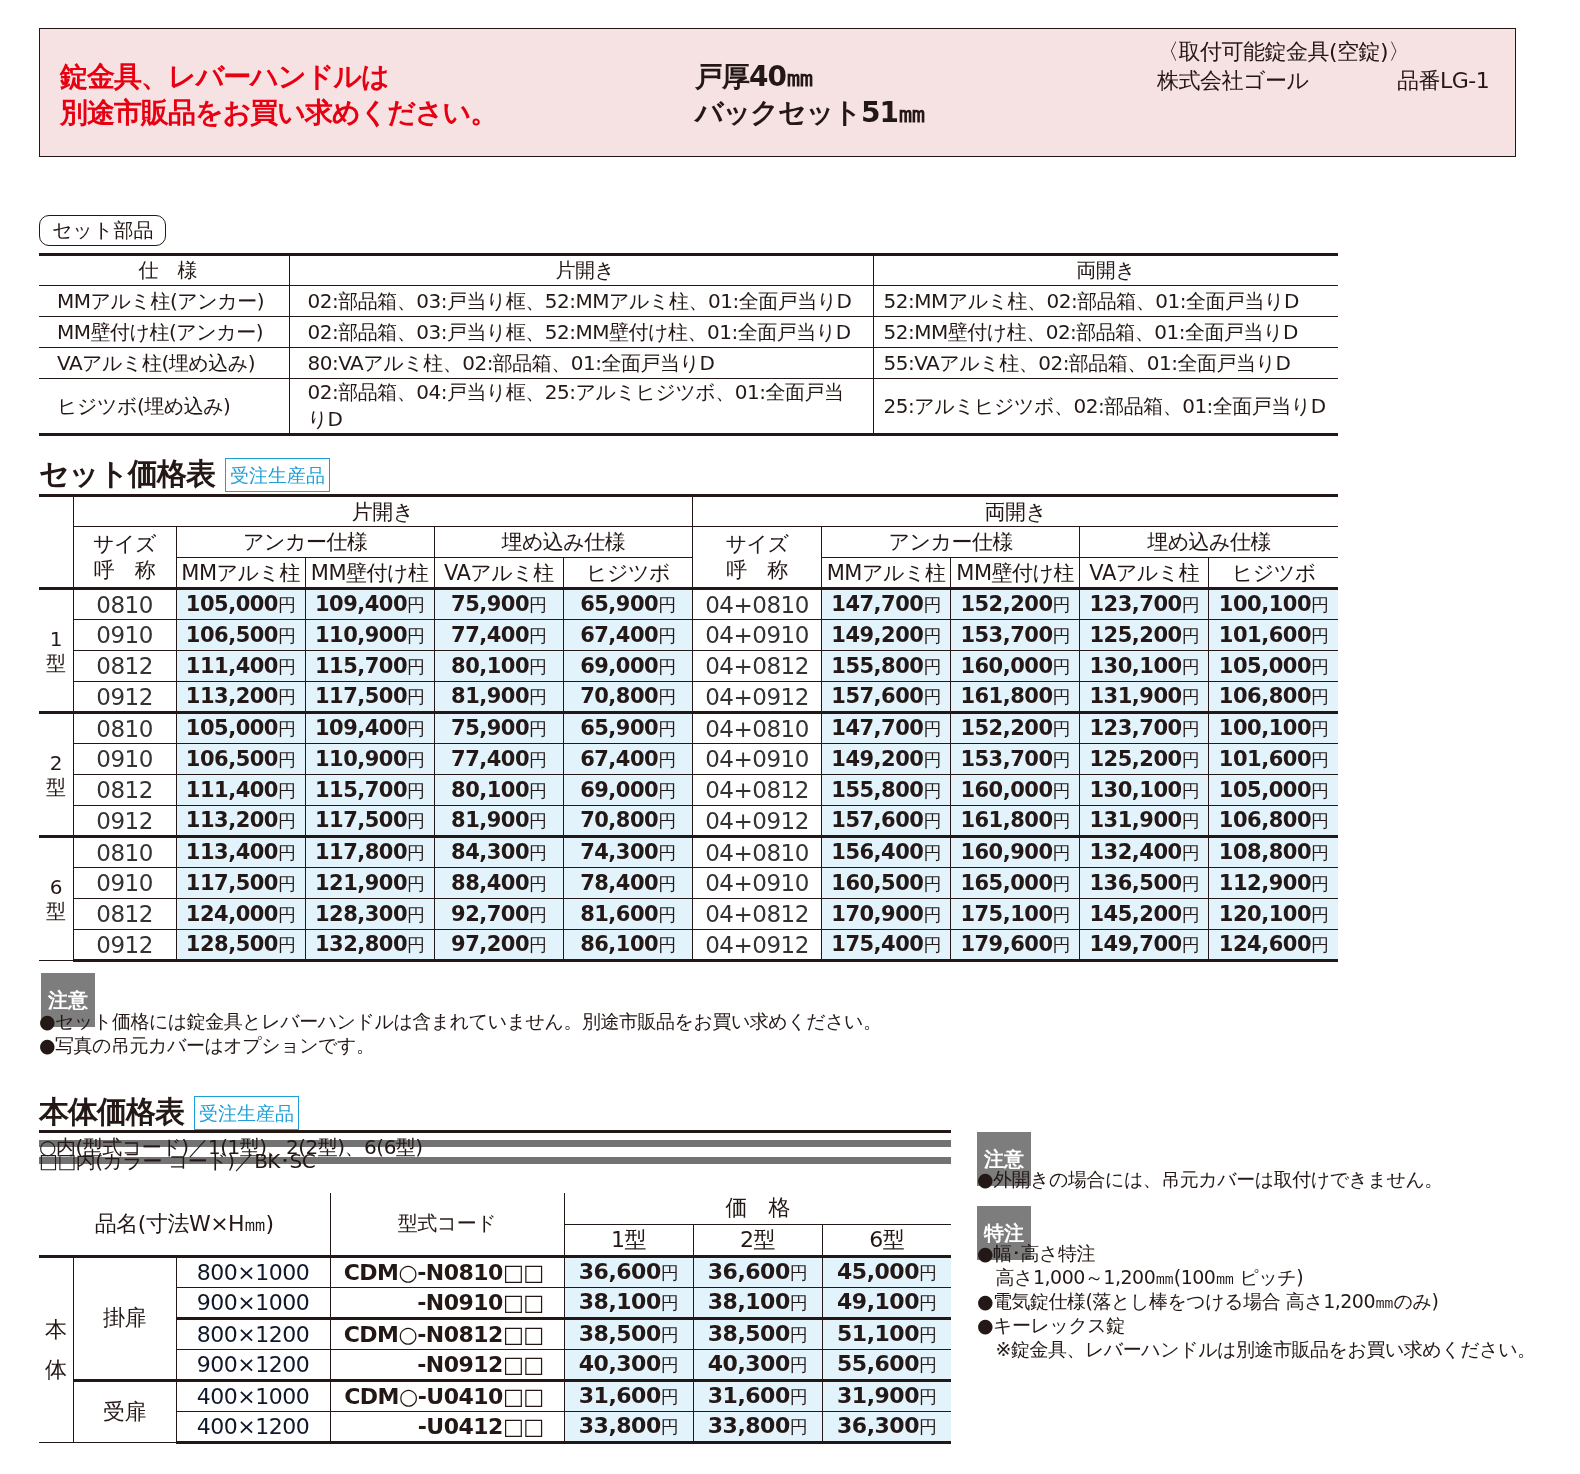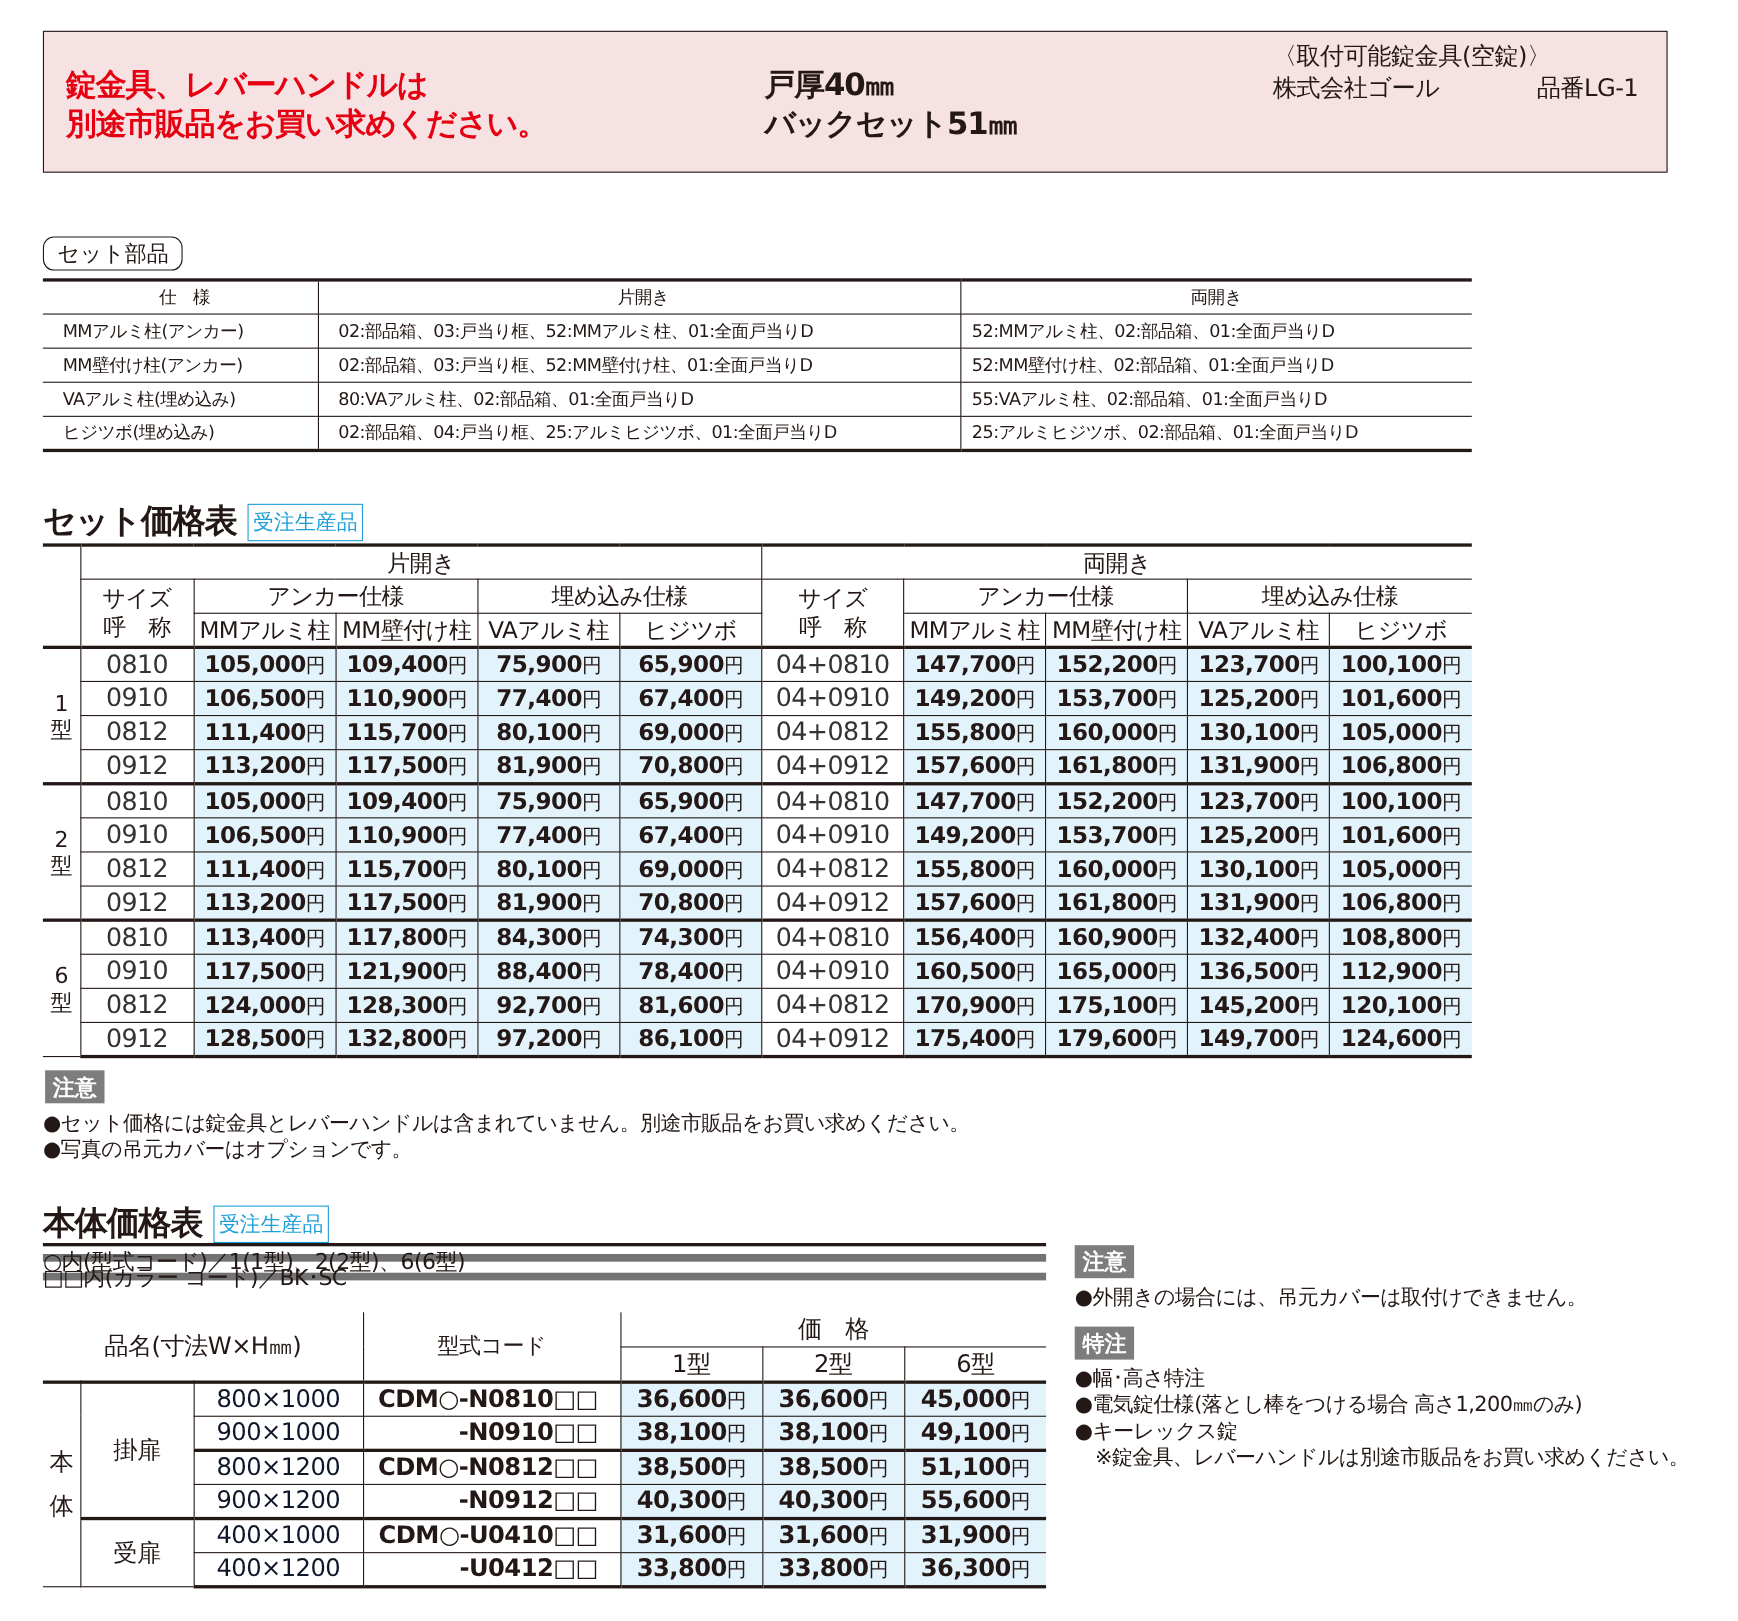--- a/index.html
+++ b/index.html
@@ -29,7 +29,7 @@
     border: 1.5px solid #231815; border-radius: 10px; font-size: 20px; line-height: 28px;
   }
   table { border-collapse: collapse; position: absolute; }
-  .parts { left: 39px; top: 253px; width: 1299px; font-size: 16px; }
+  .parts { left: 39px; top: 253px; width: 1299px; font-size: 20px; }
   .parts th, .parts td { height: 31px; border-bottom: 1.5px solid #231815; padding: 0 10px; font-weight: normal; letter-spacing: -0.5px; }
   .parts thead th { border-top: 3px solid #231815; text-align: center; }
   .parts tr:last-child td { border-bottom: 3px solid #231815; }

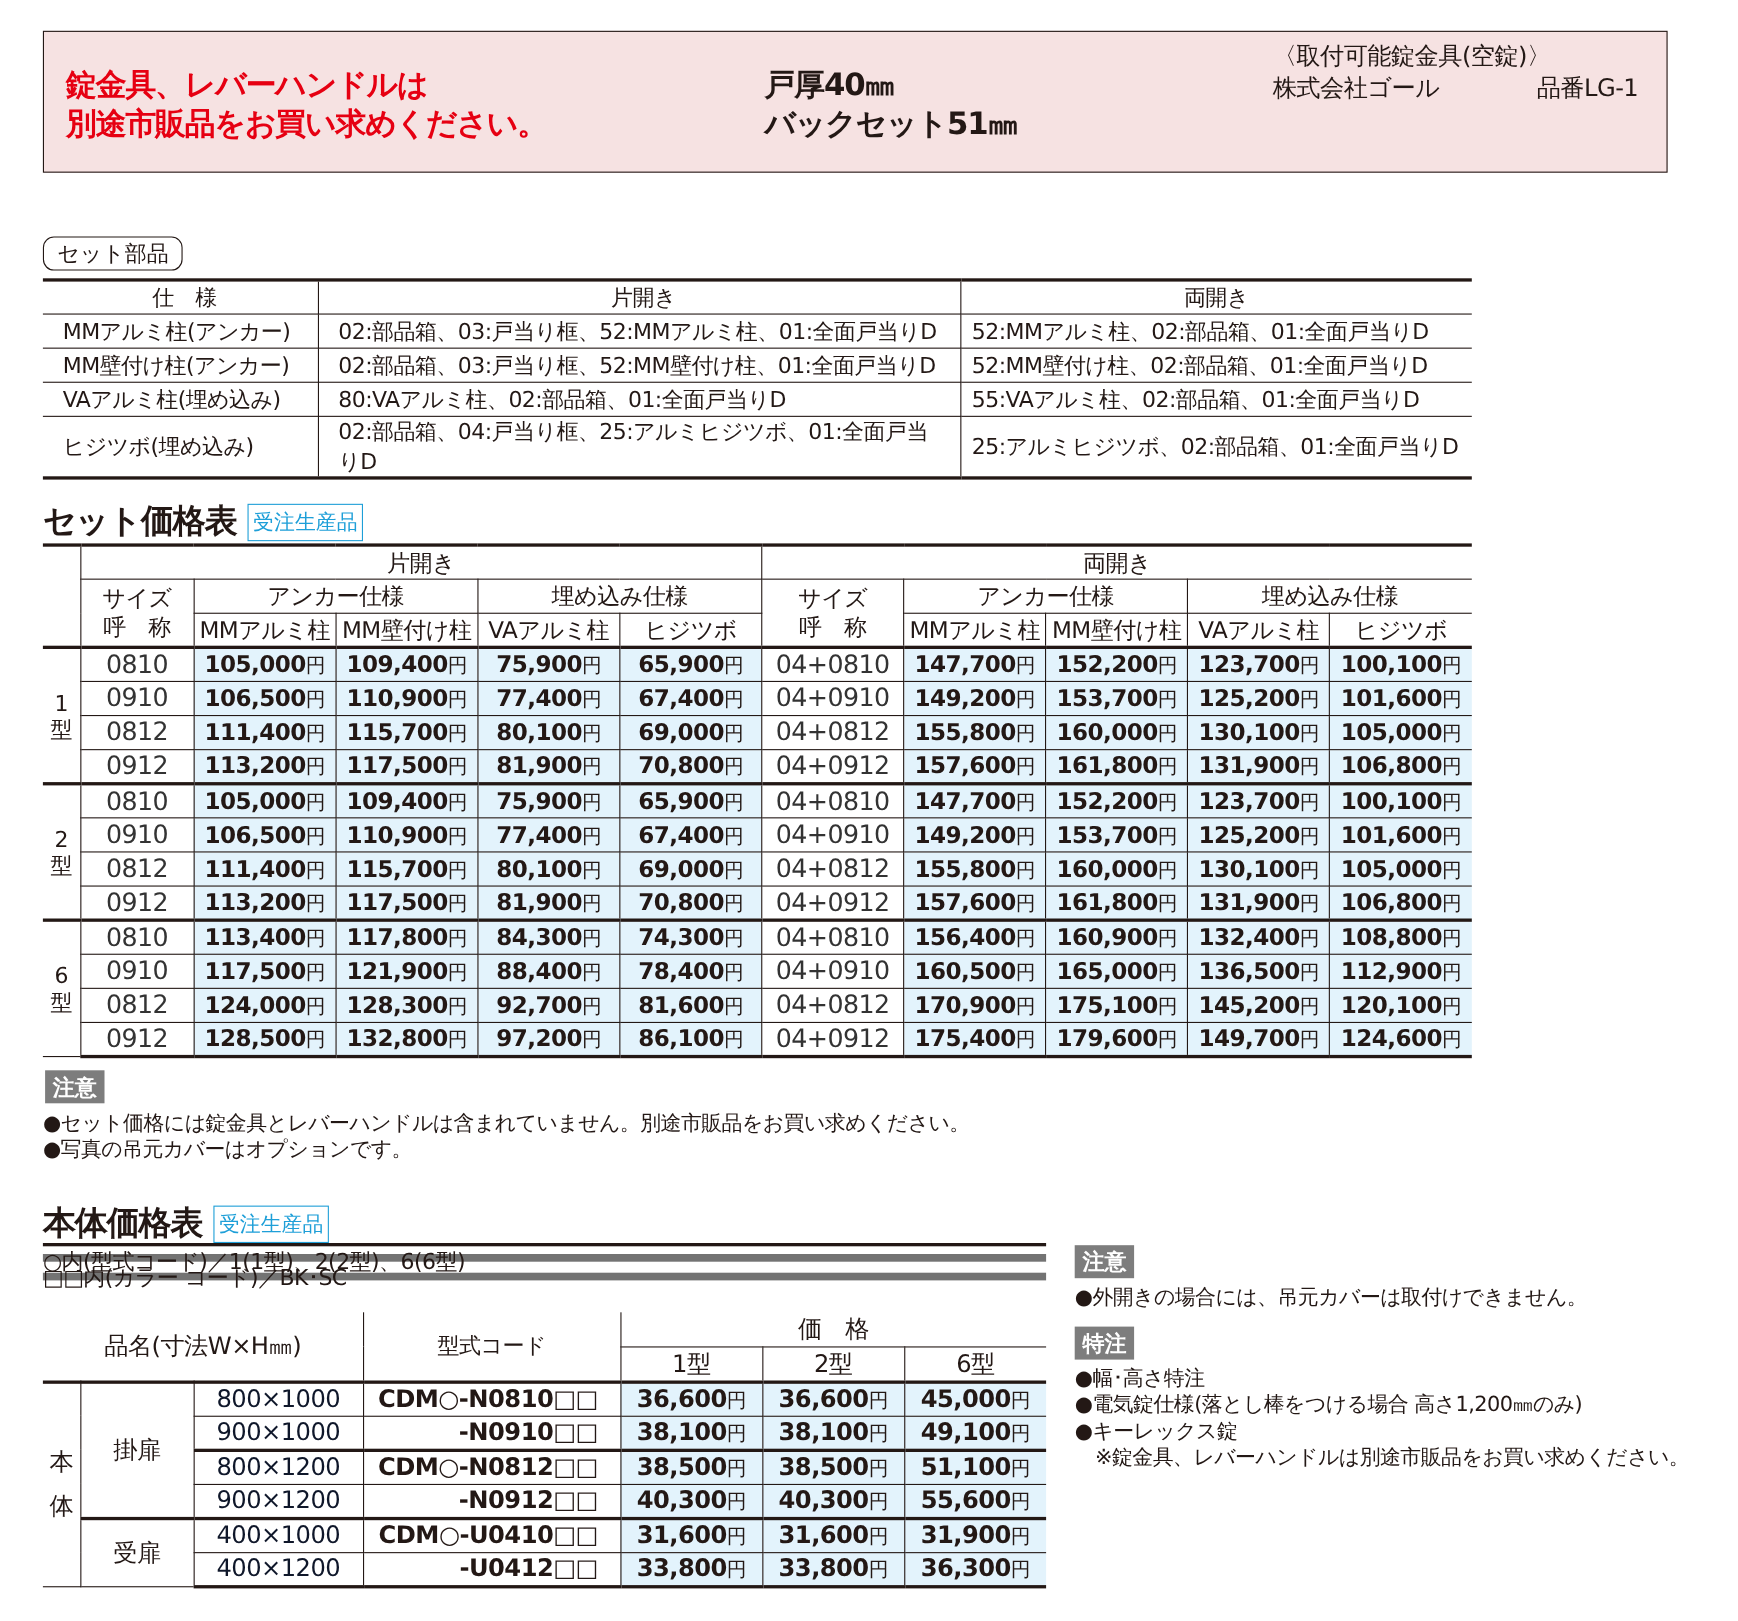--- a/index.html
+++ b/index.html
@@ -59,7 +59,7 @@
 
   .note-label {
     position: absolute; background: #7d7d7d; color: #ffffff; font-size: 20px;
-    padding: 0 7px; line-height: 30px; font-weight: bold;
+    padding: 12px 7px; line-height: 30px; font-weight: bold;
   }
   .note-text { position: absolute; font-size: 19px; line-height: 24px; letter-spacing: -0.5px; }
 

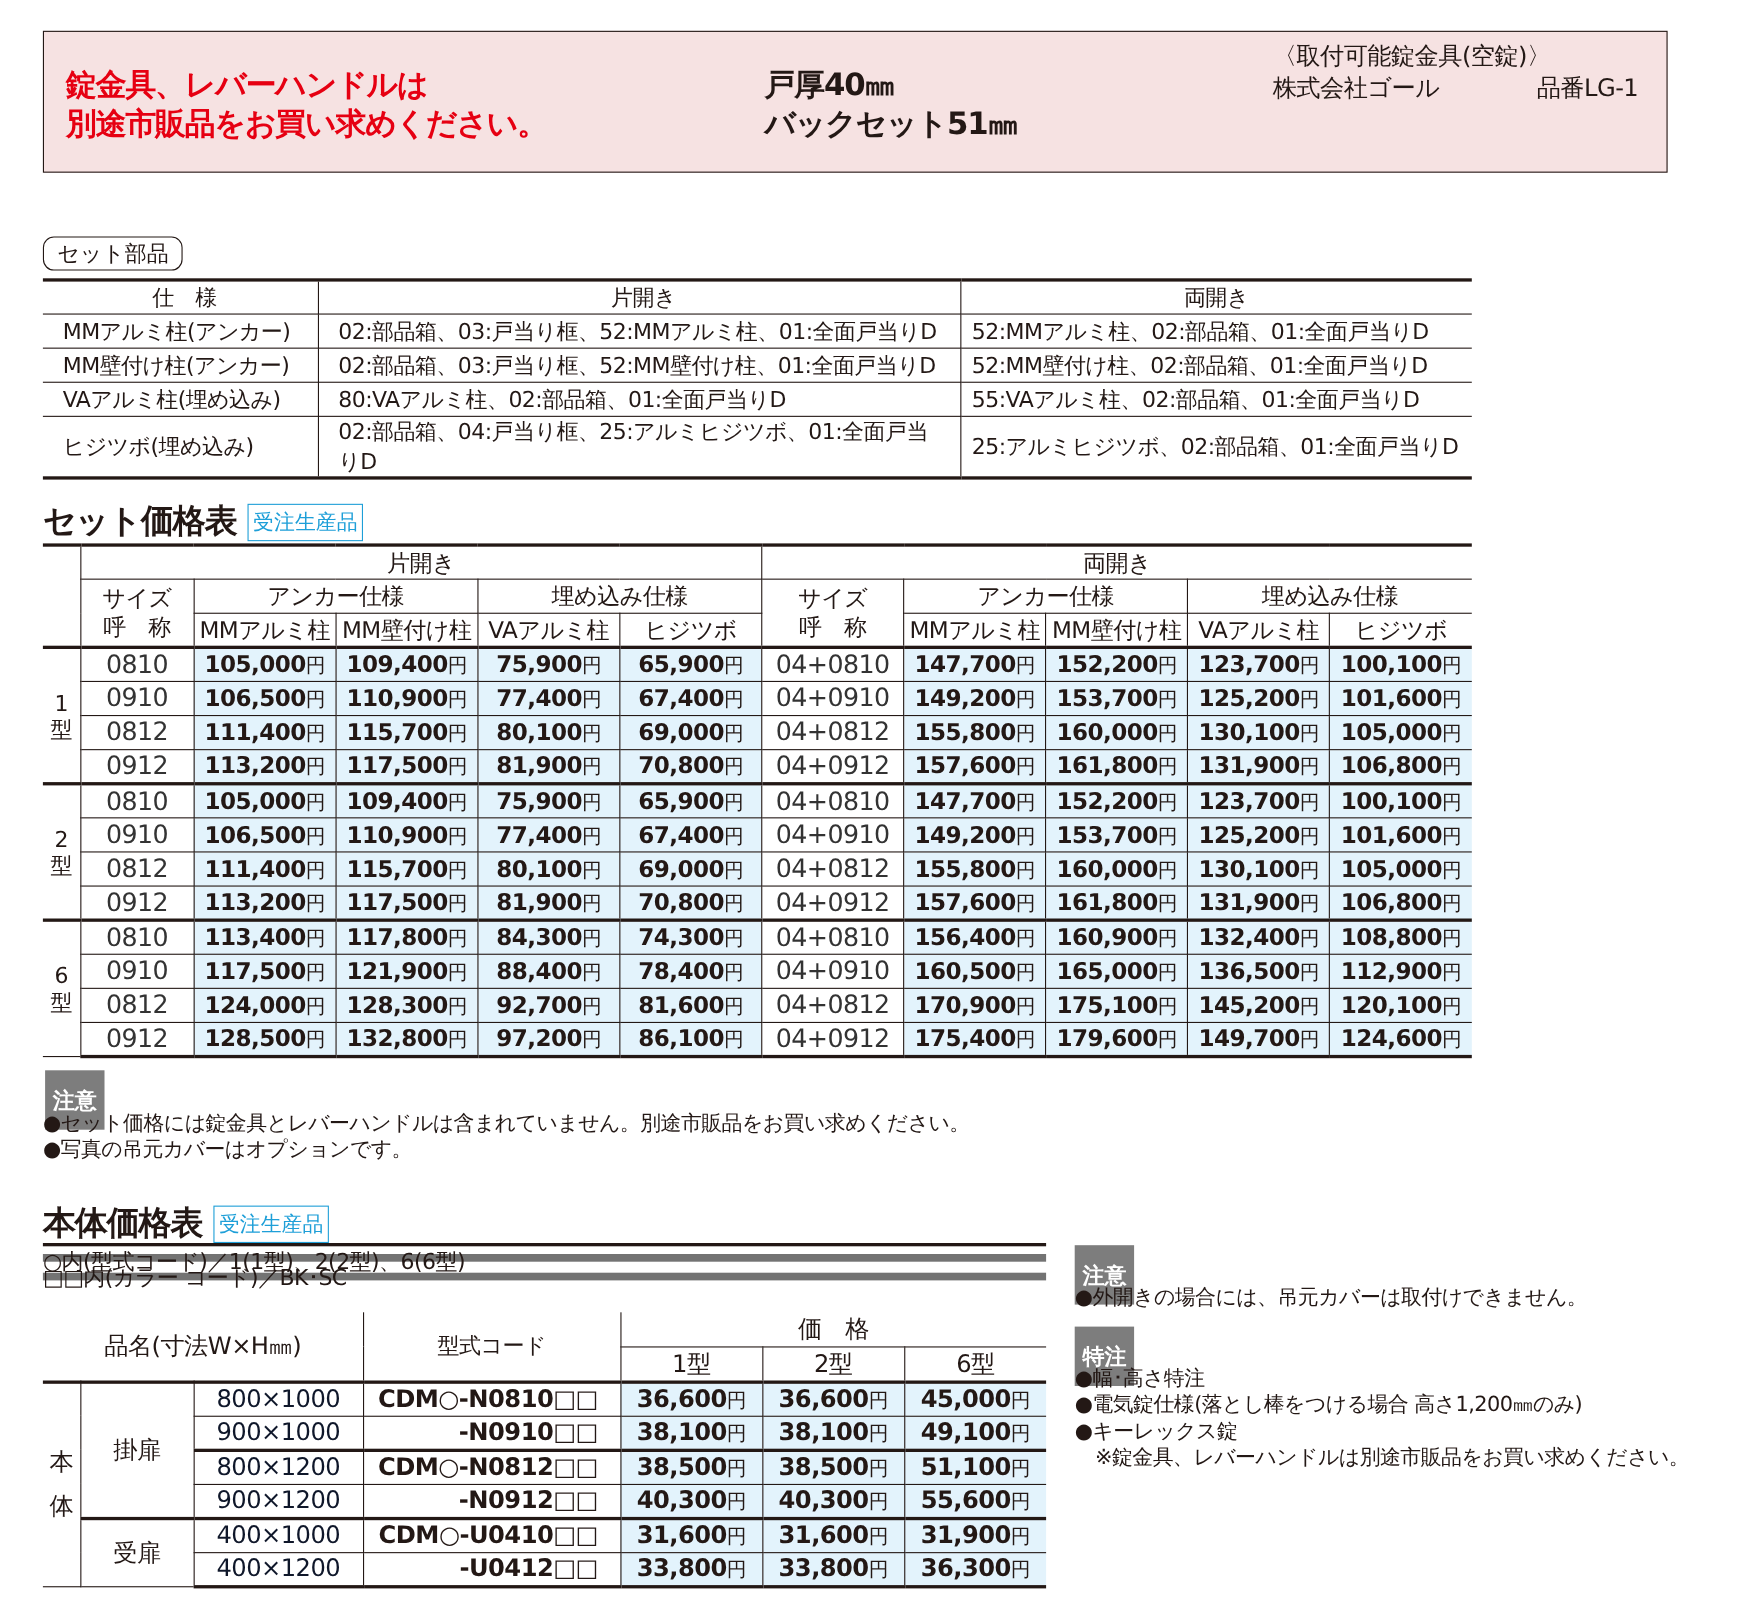--- a/index.html
+++ b/index.html
@@ -418,6 +418,7 @@
 <div class="note-label" style="left:977px;top:1206px;">特注</div>
 <div class="note-text" style="left:977px;top:1241px;" id="special-notes">
     <div>●幅･高さ特注</div>
+    <div>　高さ1,000～1,200㎜(100㎜ ピッチ)</div>
     <div>●電気錠仕様(落とし棒をつける場合 高さ1,200㎜のみ)</div>
     <div>●キーレックス錠</div>
     <div>　※錠金具、レバーハンドルは別途市販品をお買い求めください。</div>

